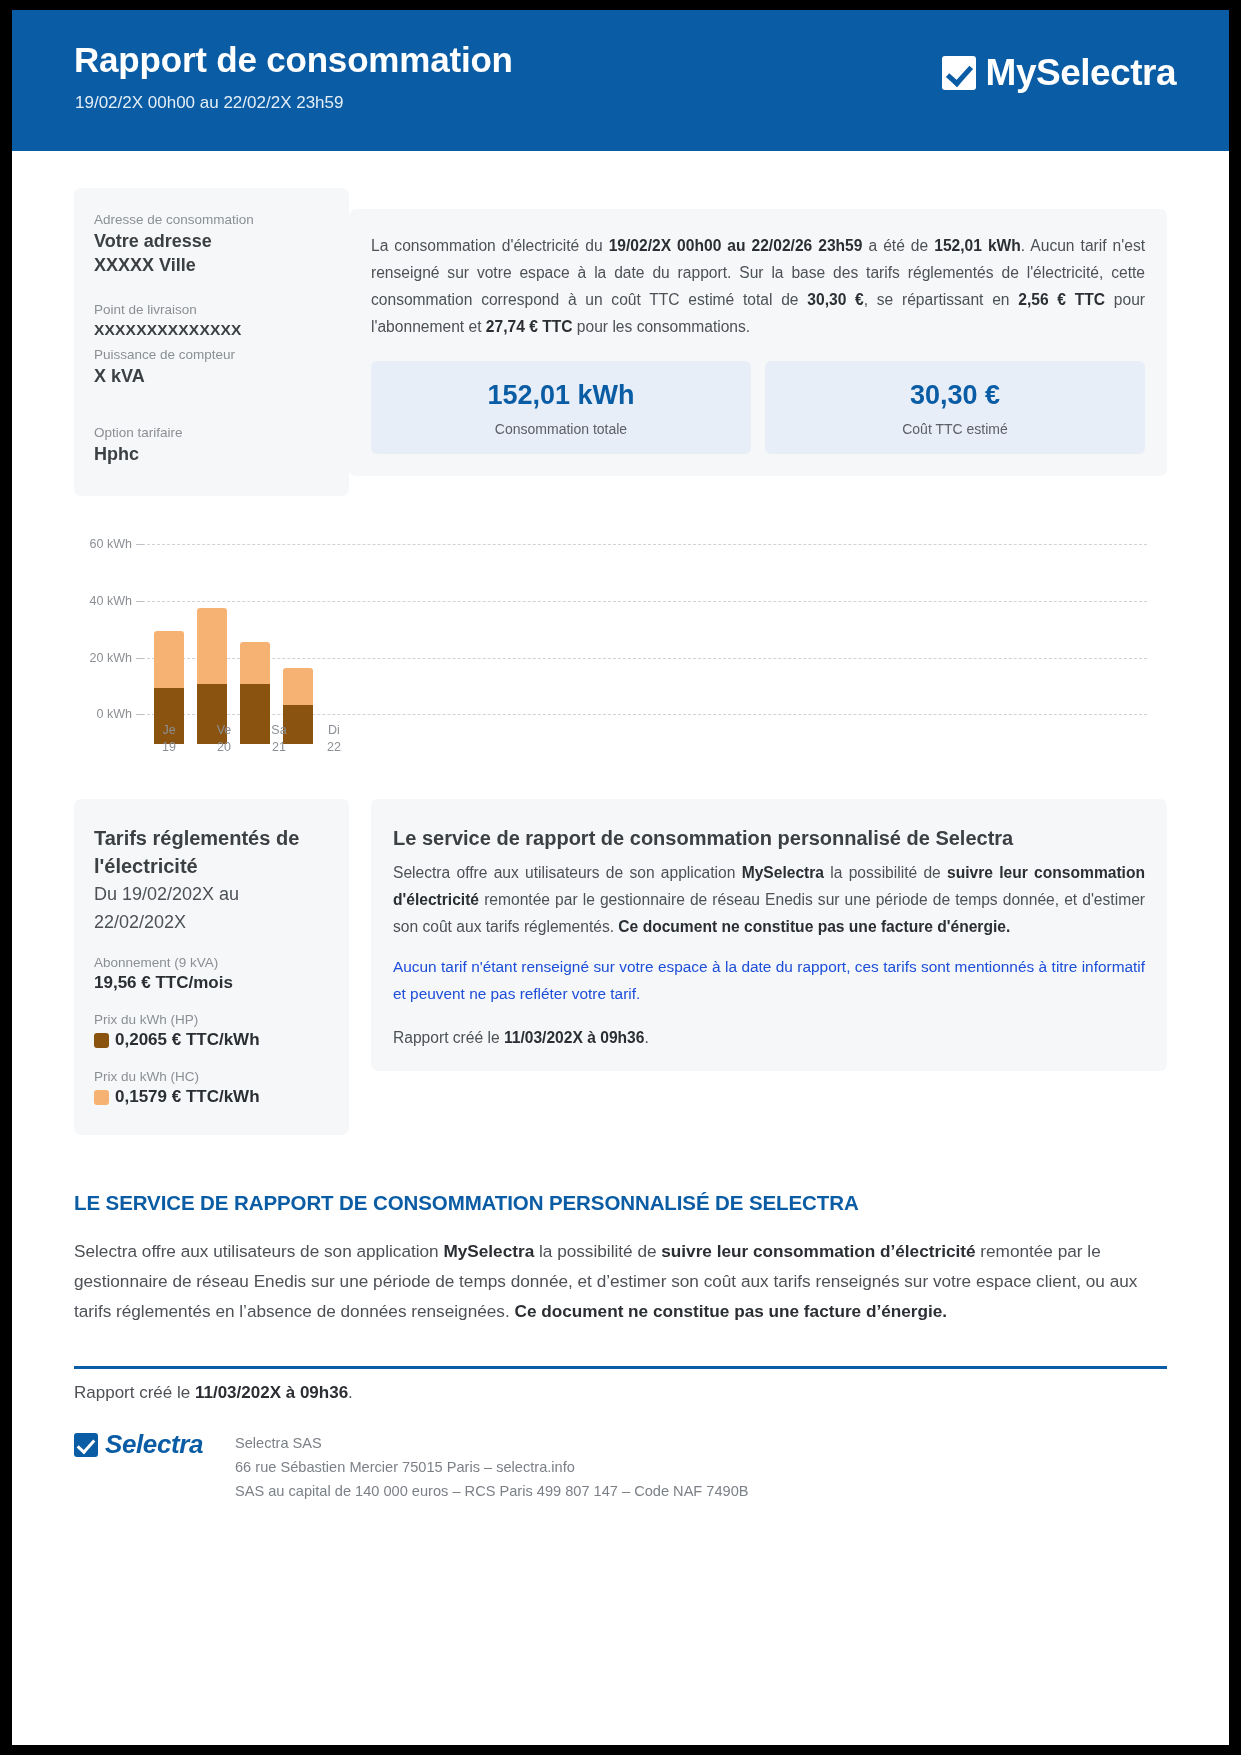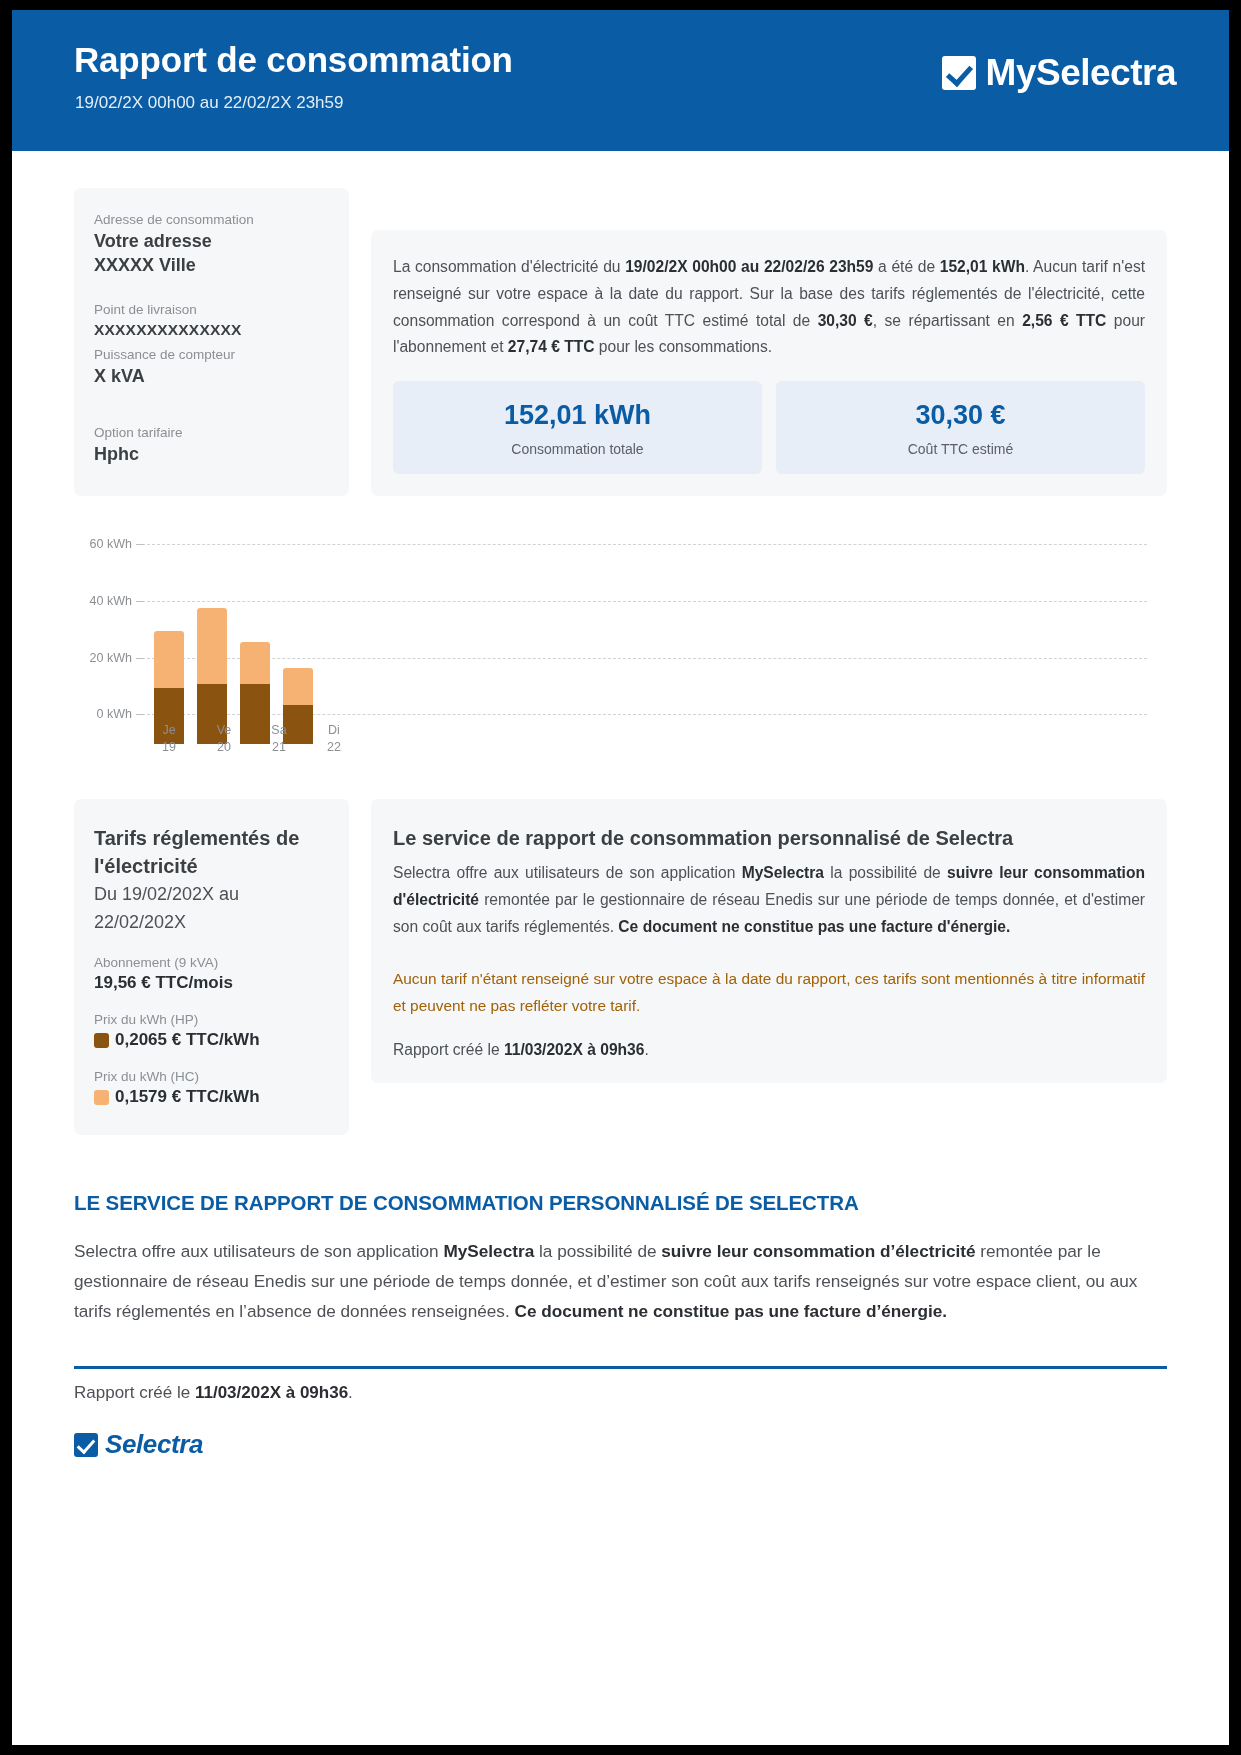--- a/index.html
+++ b/index.html
@@ -85,8 +85,7 @@
     margin-top: 37px;
     padding: 0 62px;
     display: flex;
-    gap: 22px;
-    align-items: flex-end;
+    align-items: center;
   }
   .card {
     background: #f6f7f9;

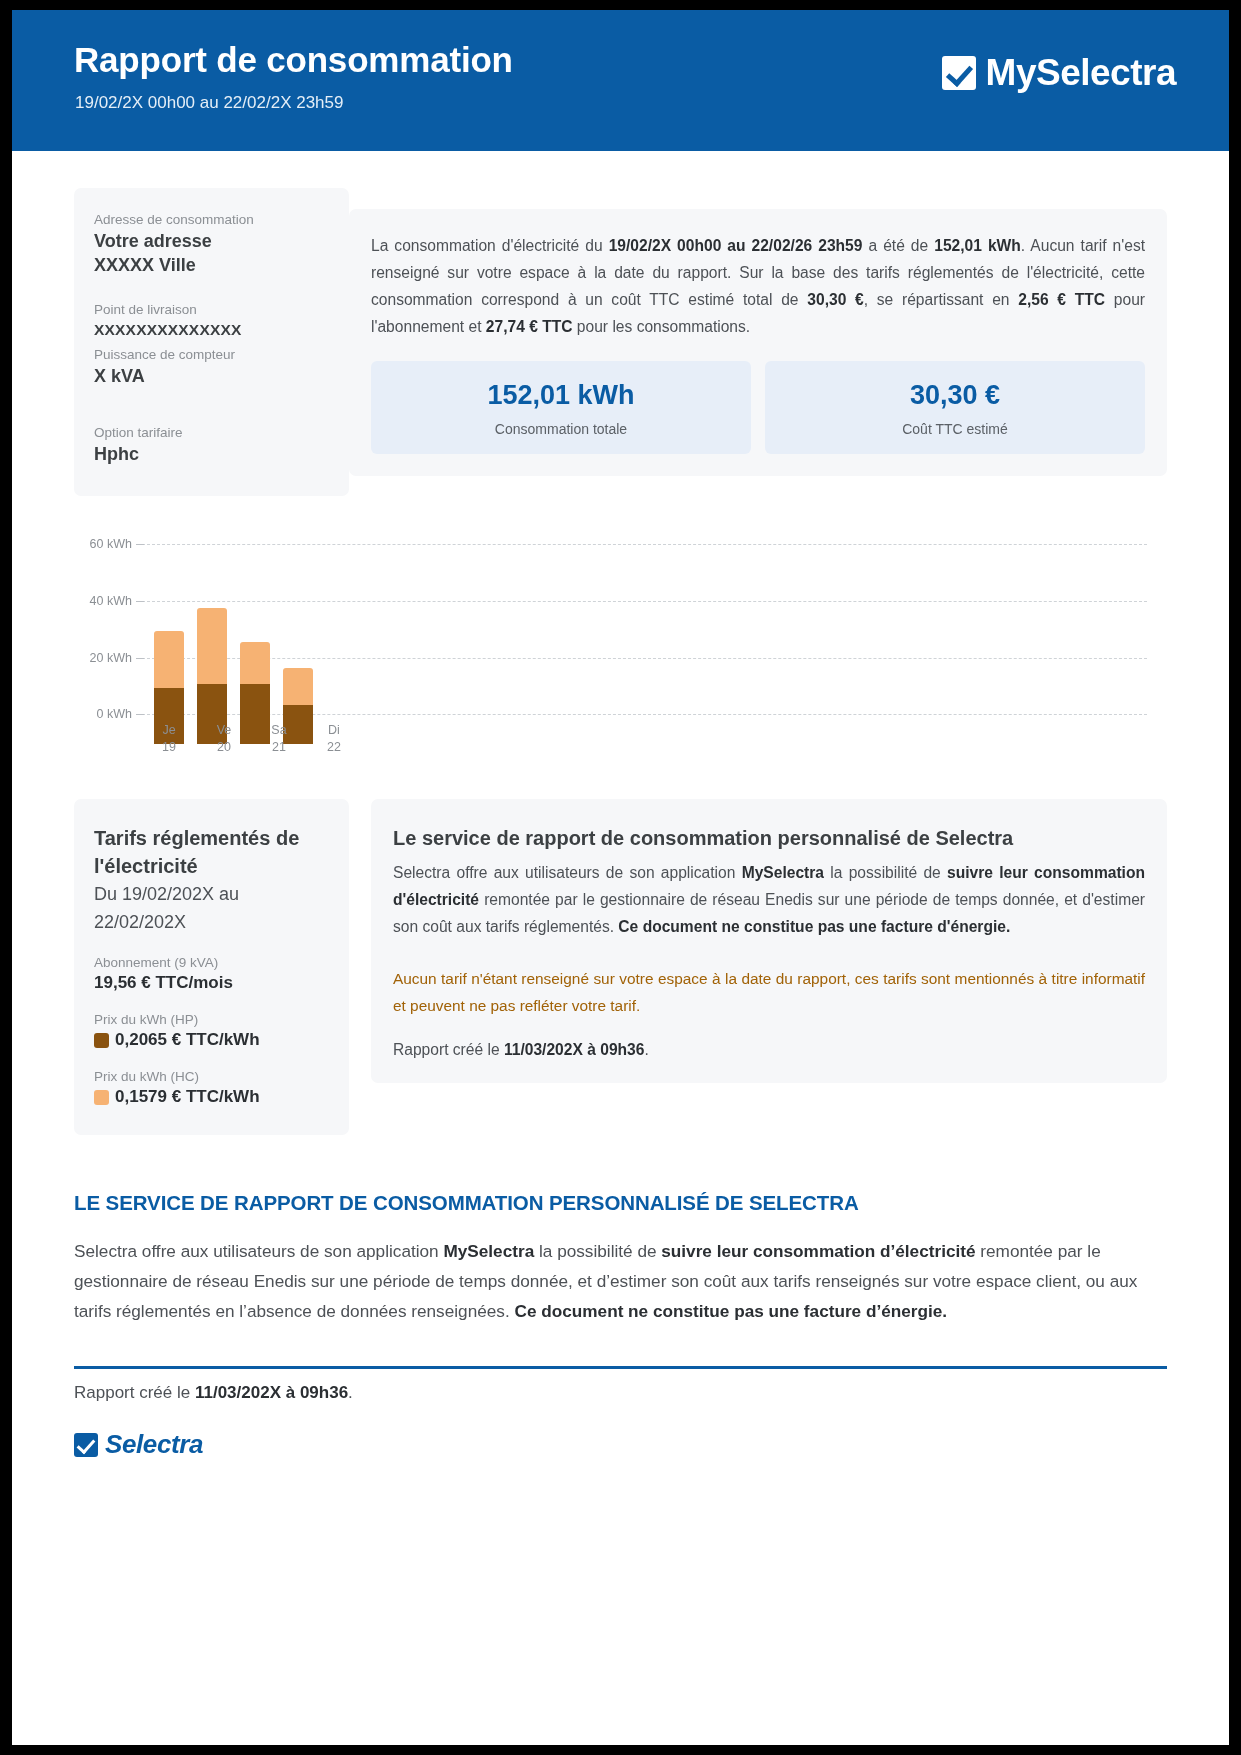--- a/index.html
+++ b/index.html
@@ -292,11 +292,11 @@
   }
   .service-body b { color: #2b2f33; }
   .service-note {
-    color: #a16207;
+    color: #1d4ed8;
     font-size: 15.4px;
     line-height: 1.72;
     text-align: justify;
-    margin-top: 26px;
+    margin-top: 14px;
   }
   .service-created {
     color: #4d5156;

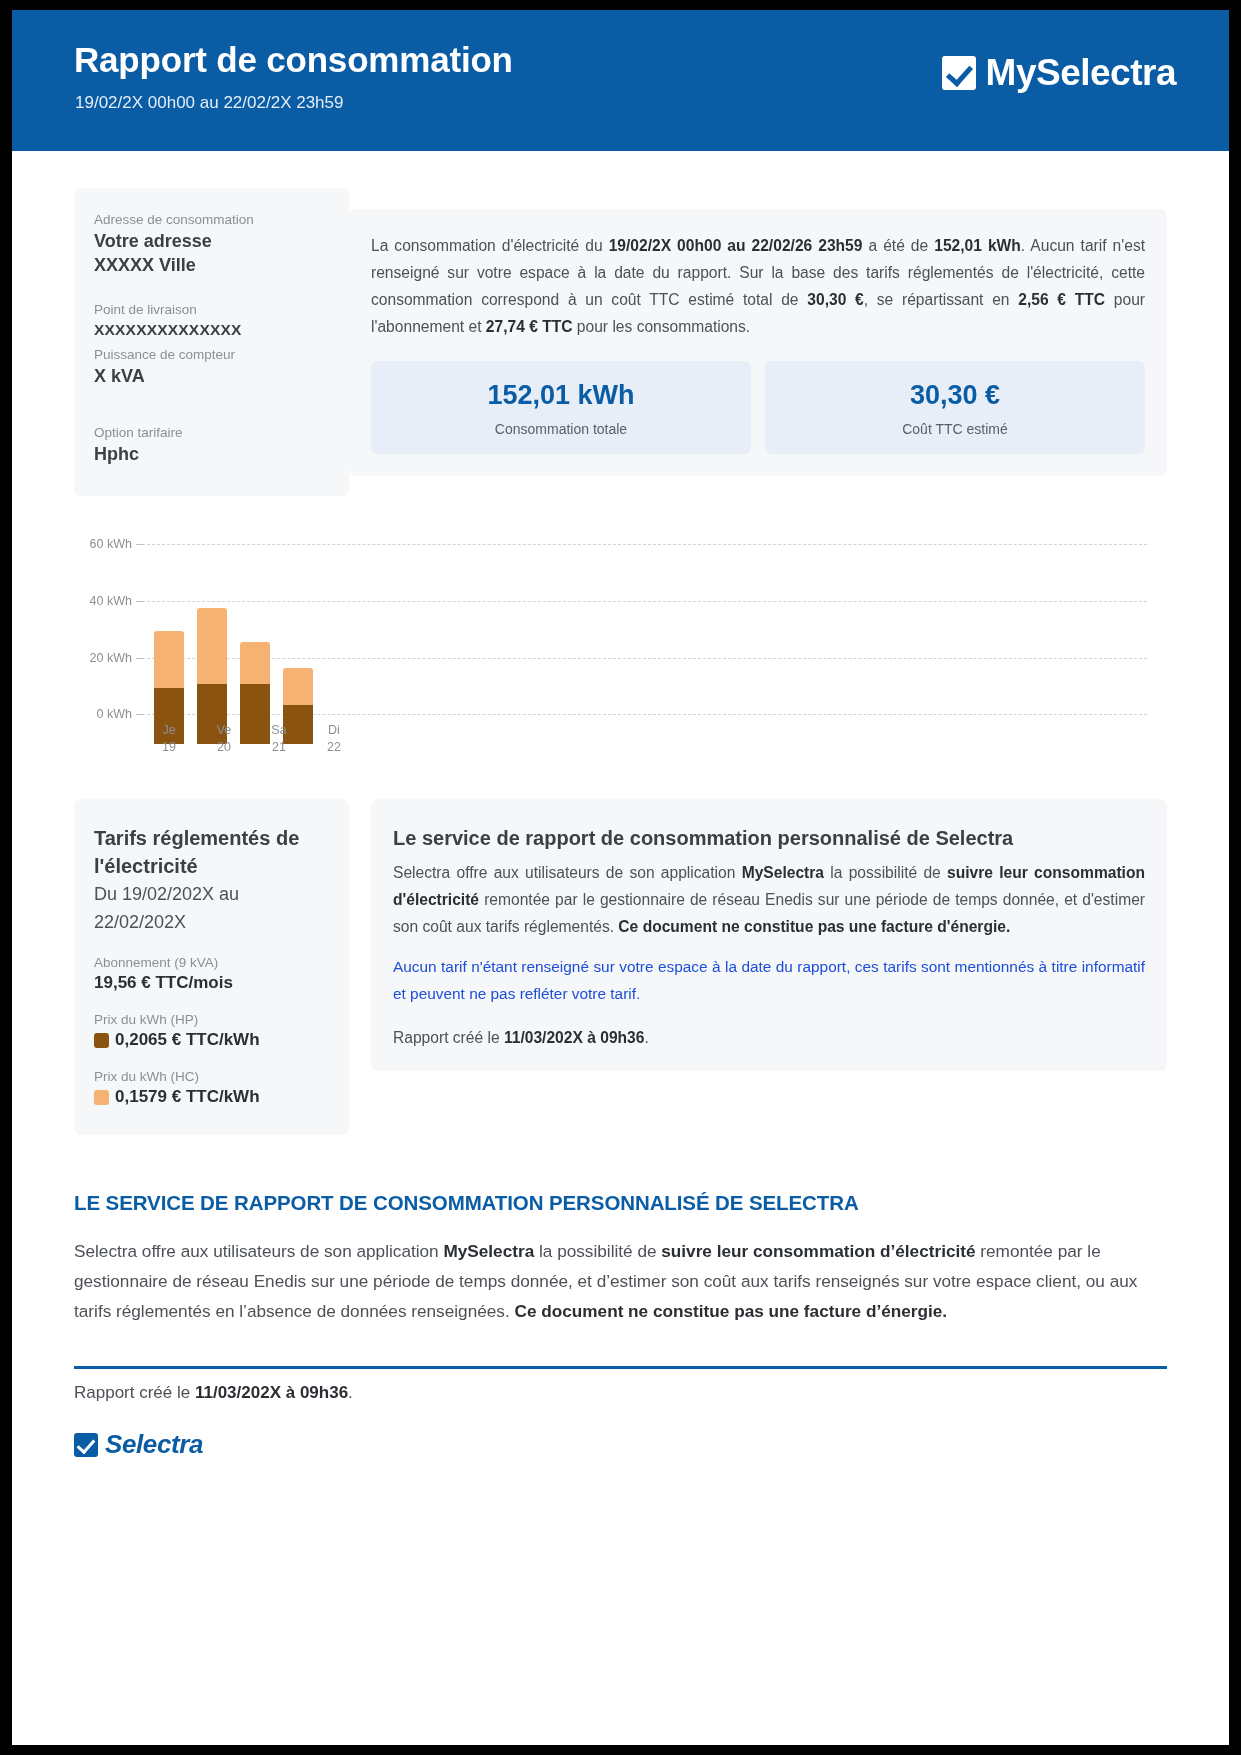--- a/index.html
+++ b/index.html
@@ -521,6 +521,11 @@
       <span class="footer-check"></span>
       <span class="footer-name">Selectra</span>
     </div>
+    <div class="footer-lines">
+      <div>Selectra SAS</div>
+      <div>66 rue Sébastien Mercier 75015 Paris – selectra.info</div>
+      <div>SAS au capital de 140 000 euros – RCS Paris 499 807 147 – Code NAF 7490B</div>
+    </div>
   </div>
 
 </div>

